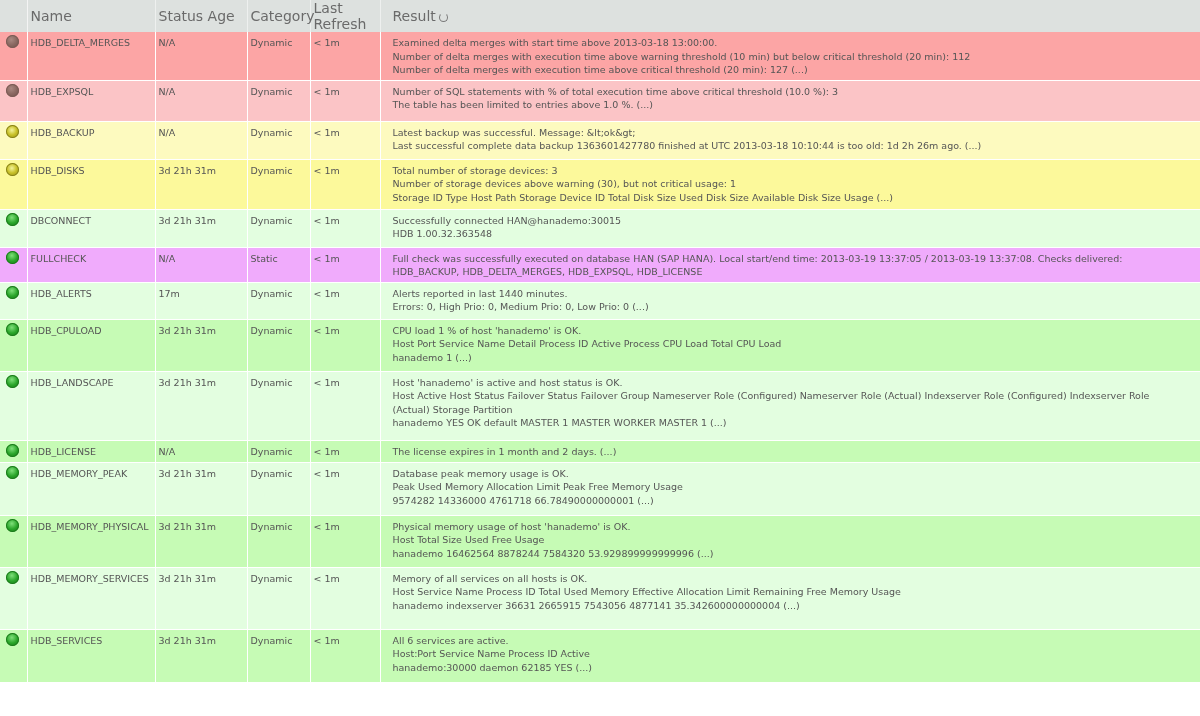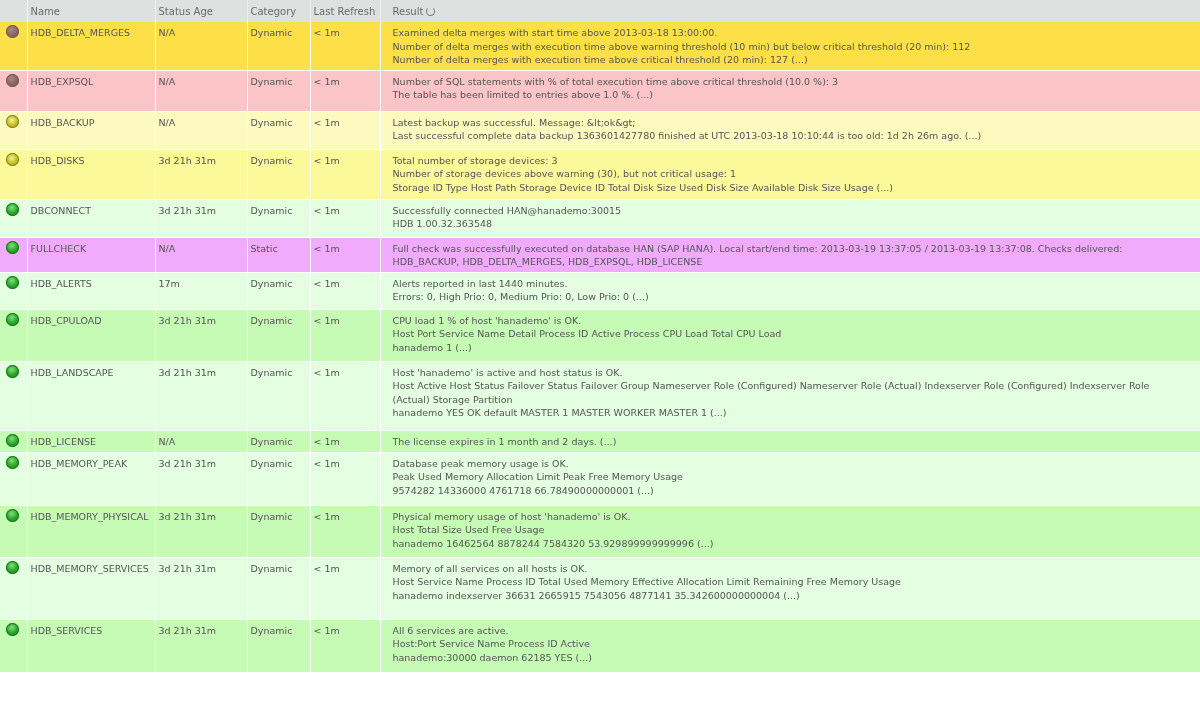--- a/index.html
+++ b/index.html
@@ -14,7 +14,7 @@
   col.c-res  { width: 820px; }
   thead th {
     height: 22px; background: #dde1df; color: #6a6a6a; font-weight: normal;
-    text-align: left; padding: 0 3px; font-size: 10px;
+    text-align: left; padding: 0 3px; font-size: 14px;
     border-right: 1px solid #eef0ef;
   }
   thead th.h-icon { border-right: 1px solid #f4f4f4; }

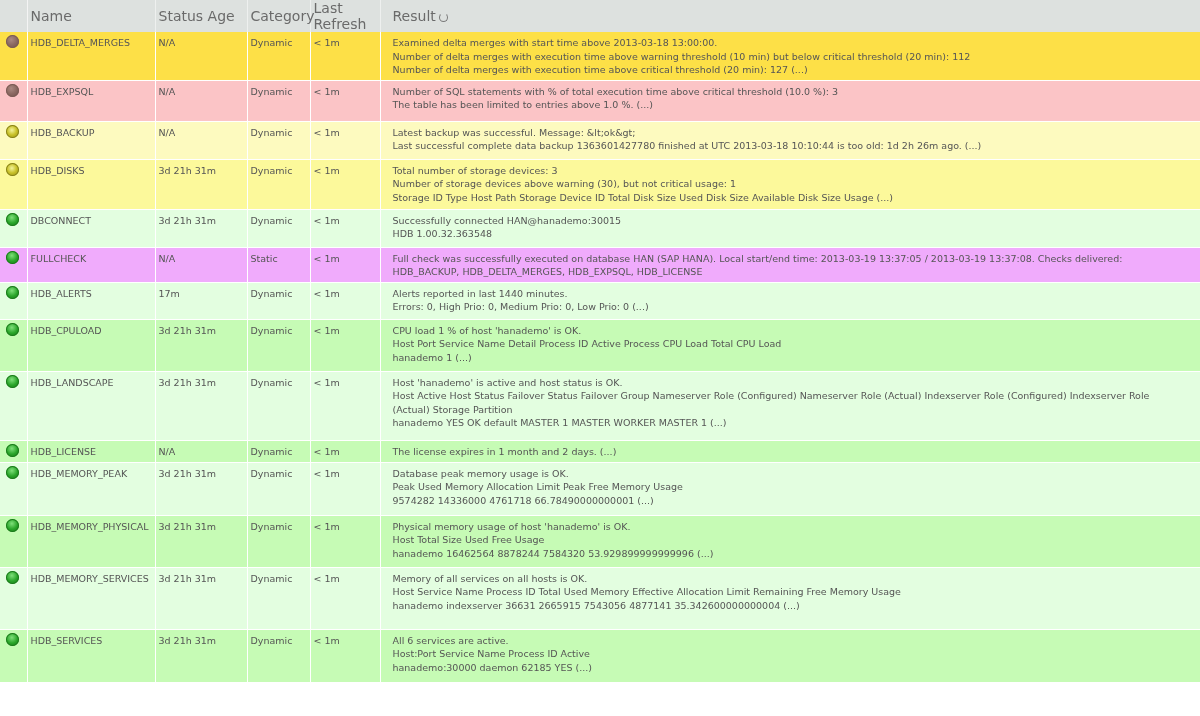--- a/index.html
+++ b/index.html
@@ -73,7 +73,7 @@
   </thead>
   <tbody id="rows">
 
-  <tr style="background: #fde047; height: 36px;">
+  <tr style="background: #fca5a5; height: 36px;">
         <td class="icon-cell"><span class="dot critical"></span></td>
         <td>HDB_DELTA_MERGES</td>
         <td>N/A</td>

